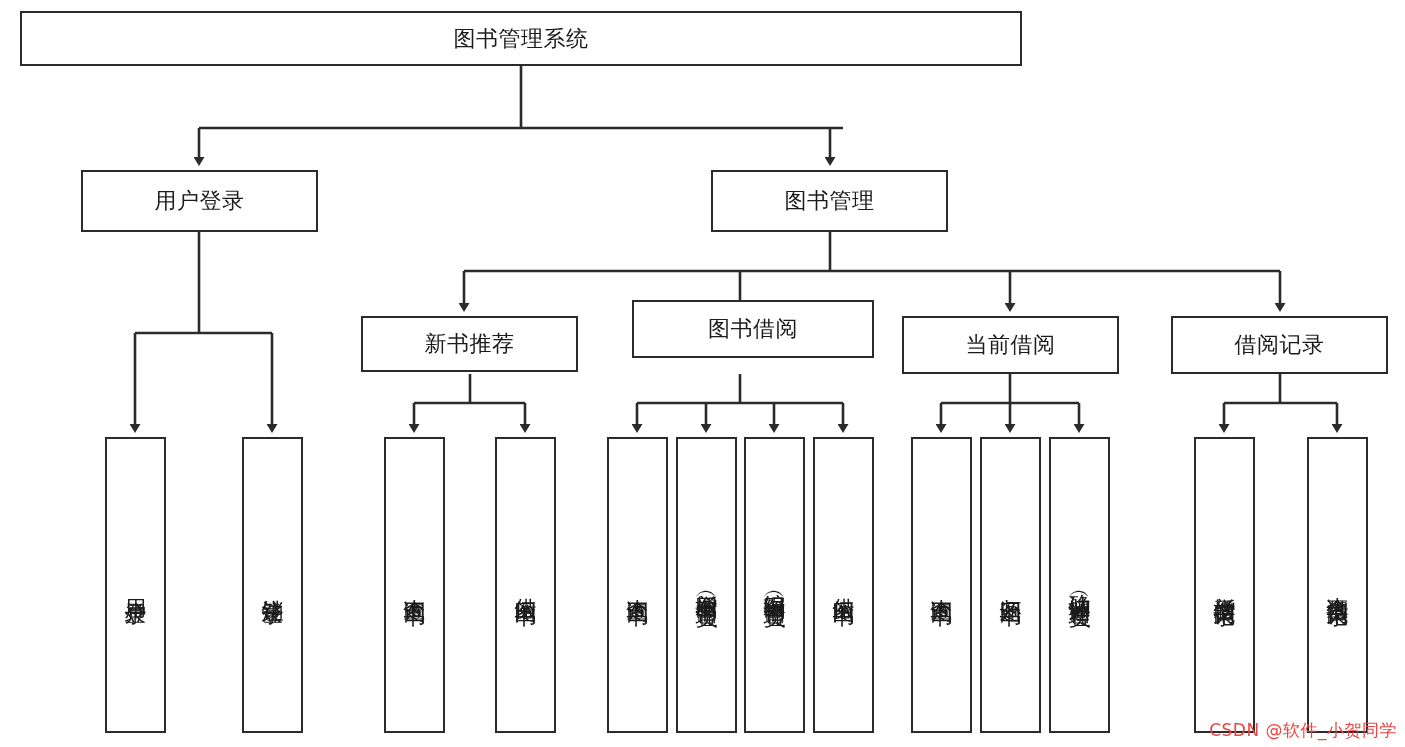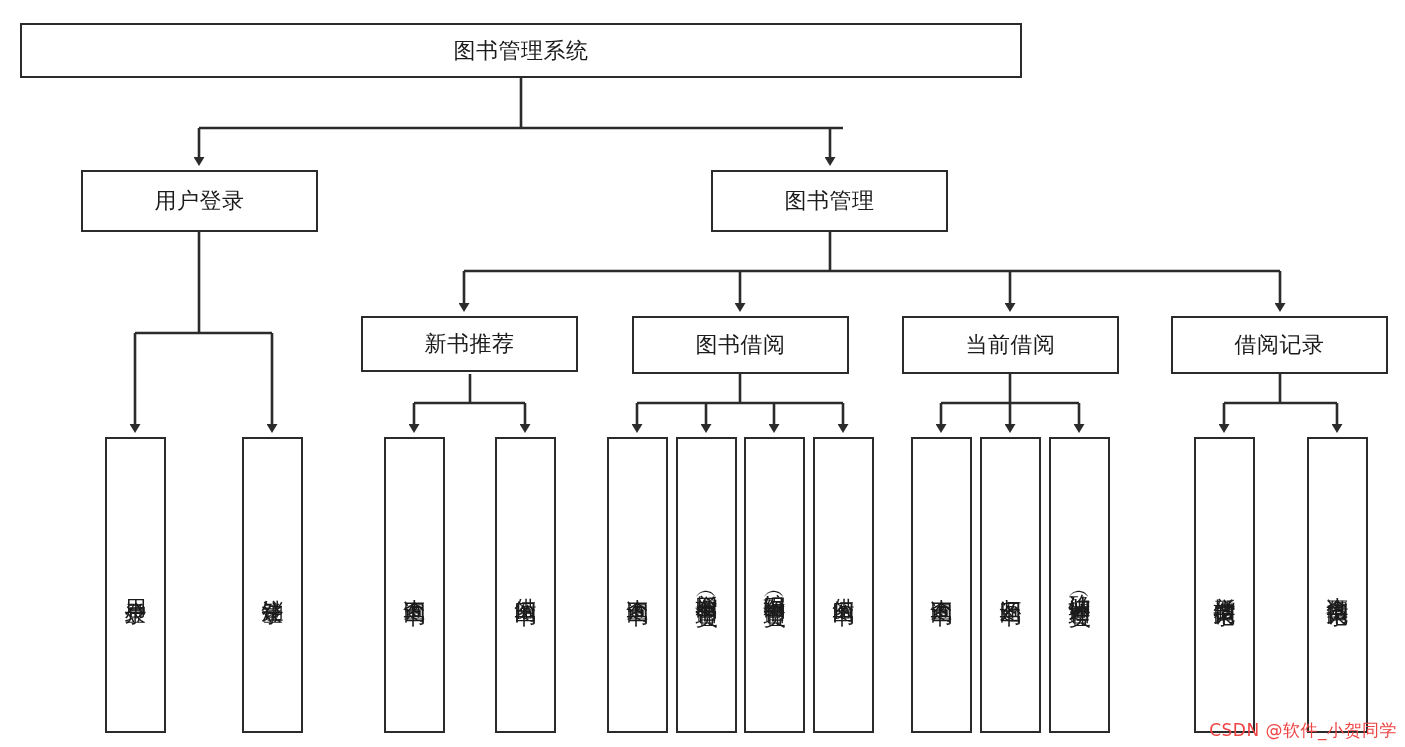--- a/index.html
+++ b/index.html
@@ -129,7 +129,7 @@
     </g>
   </svg>
 
-  <div class="node horiz" style="left:20px; top:11px; width:1002px; height:55px;margin-top:12px;">
+  <div class="node horiz" style="left:20px; top:11px; width:1002px; height:55px;">
     <span class="node-label">图书管理系统</span>
   </div>
 

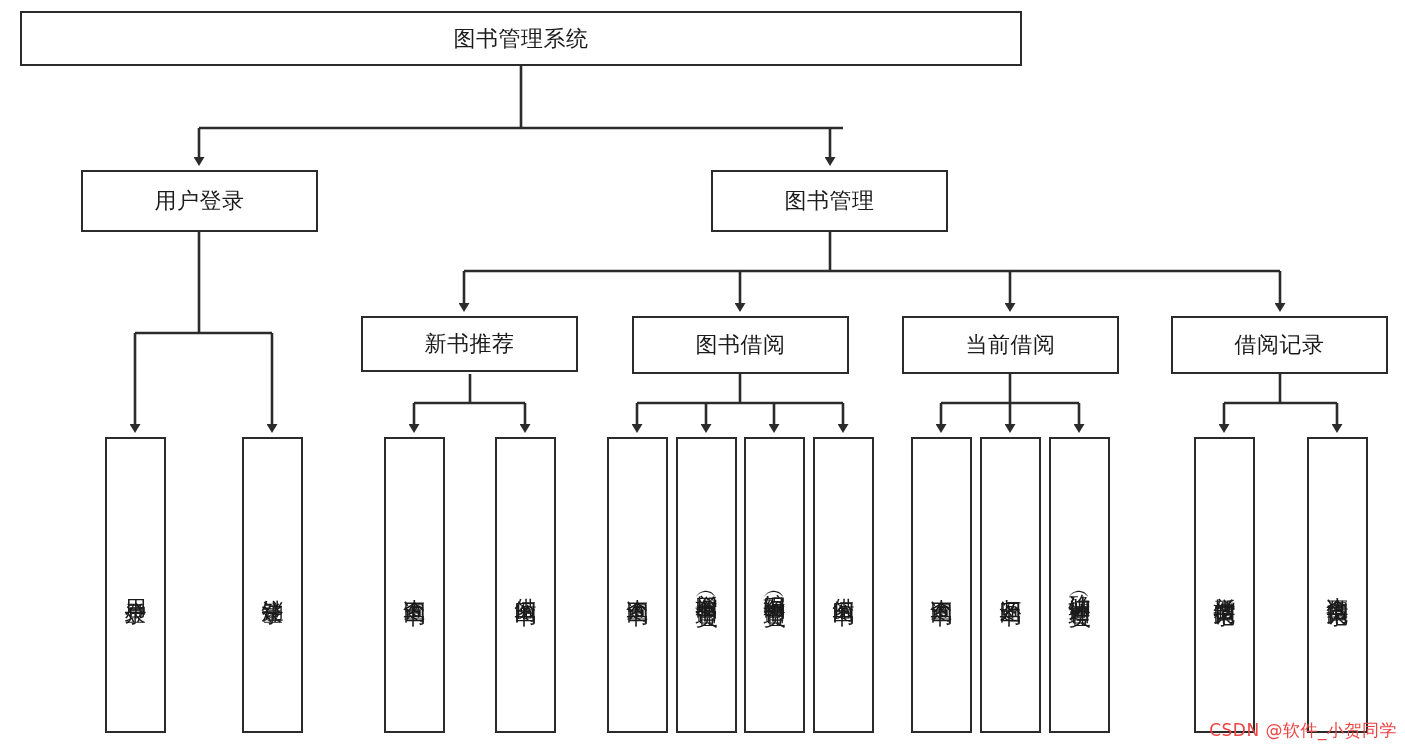--- a/index.html
+++ b/index.html
@@ -145,7 +145,7 @@
     <span class="node-label">新书推荐</span>
   </div>
 
-  <div class="node horiz" style="left:632px; top:316px; width:217px; height:58px;">
+  <div class="node horiz" style="left:632px; top:300px; width:242px; height:58px;">
     <span class="node-label">图书借阅</span>
   </div>
 

